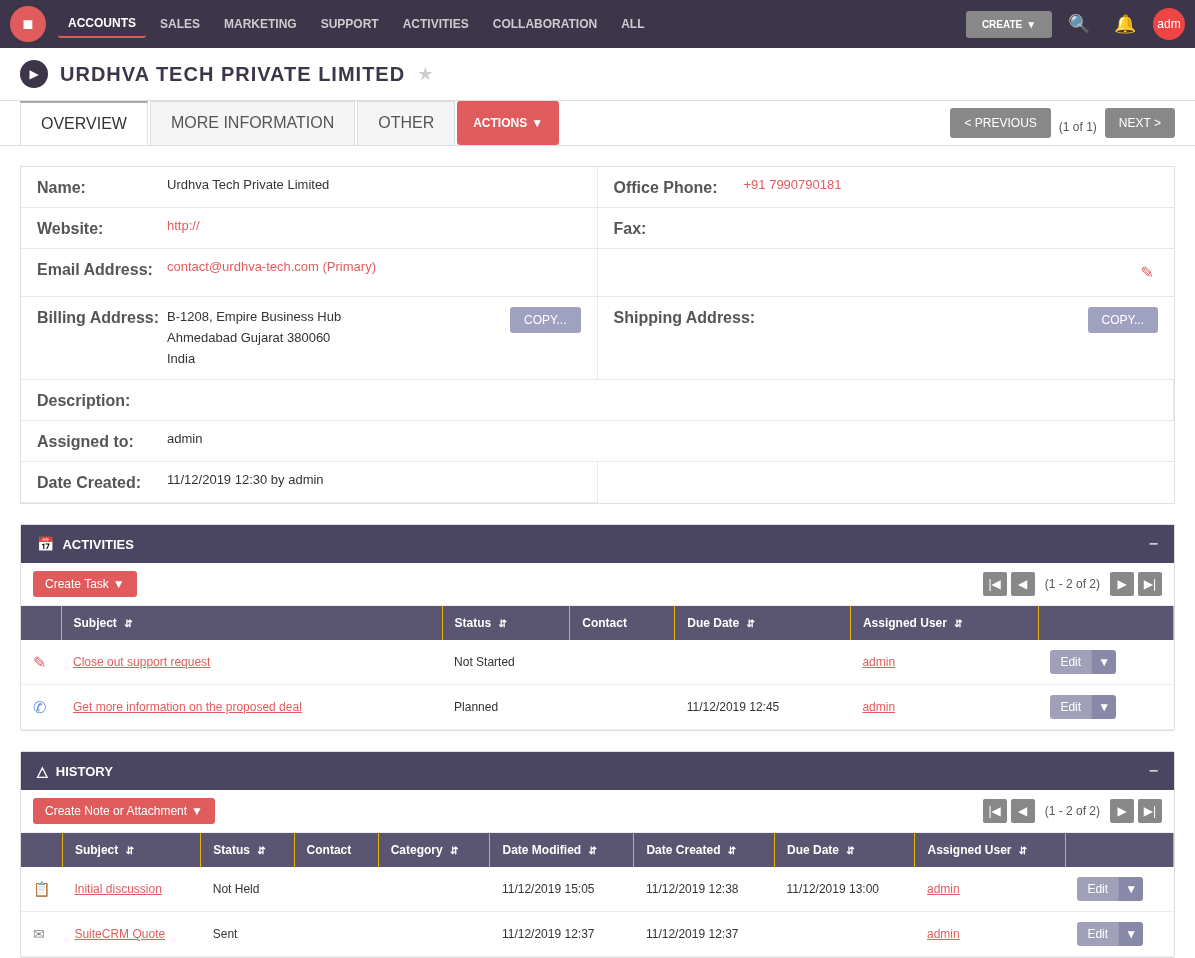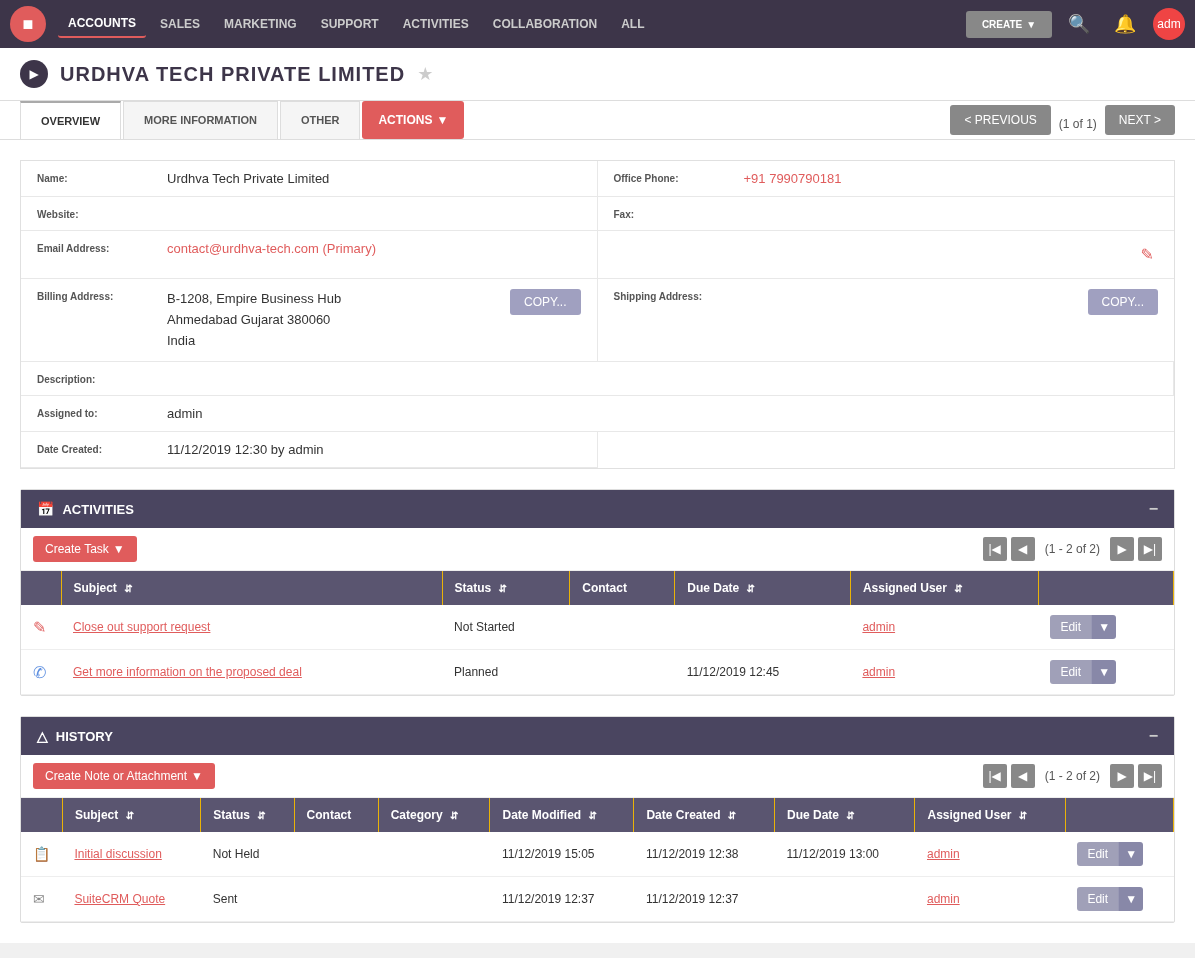--- a/index.html
+++ b/index.html
@@ -102,8 +102,8 @@
     .tabs { display: flex; }
     .tab {
       padding: 12px 20px;
-      font-size: 11px;
-      font-weight: bold;
+      font-size: 16px;
+      font-weight: normal;
       cursor: pointer;
       border: 1px solid #ddd;
       border-bottom: none;

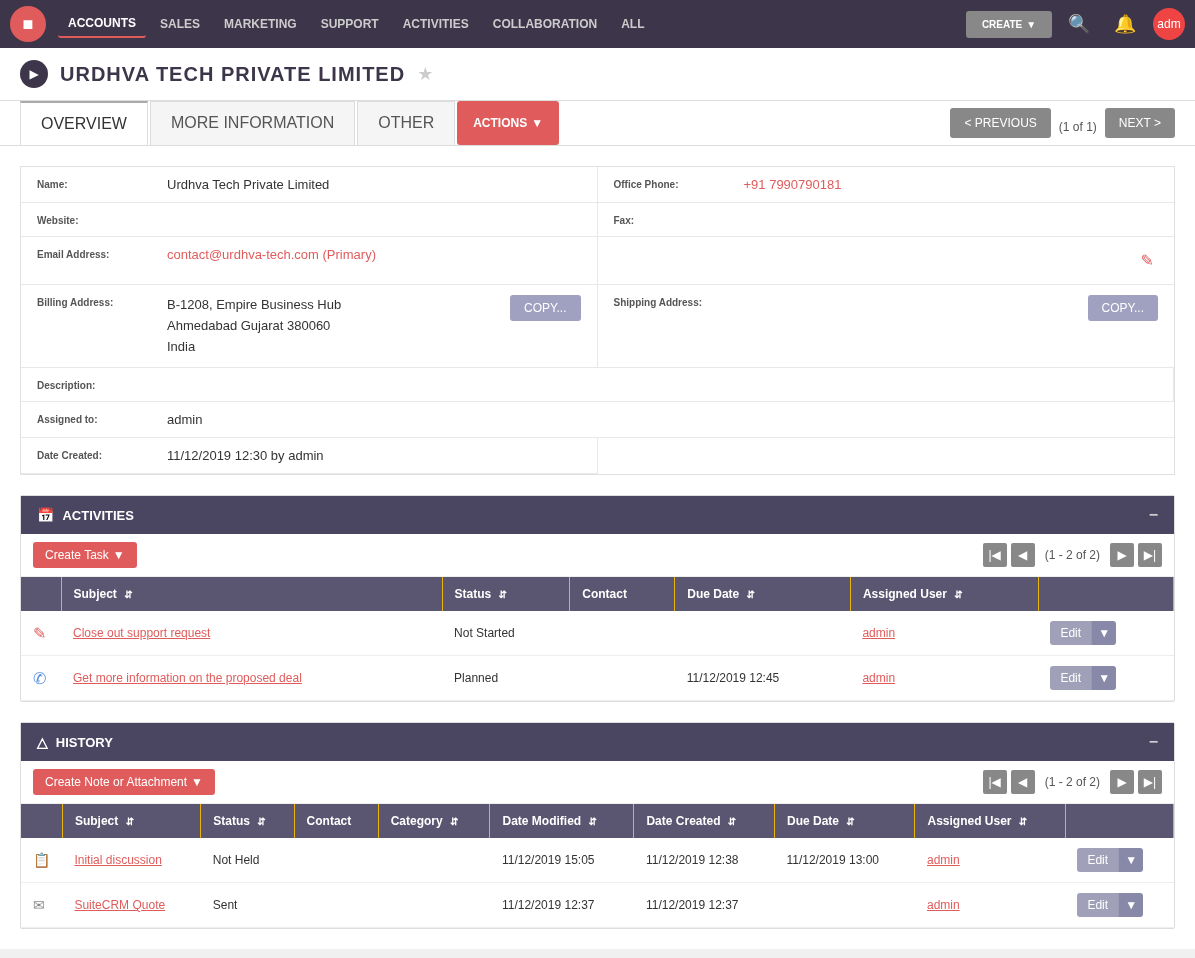--- a/index.html
+++ b/index.html
@@ -169,7 +169,7 @@
       font-weight: bold;
       color: #555;
       min-width: 130px;
-      font-size: 10px;
+      font-size: 16px;
       padding-top: 2px;
     }
     .form-value {

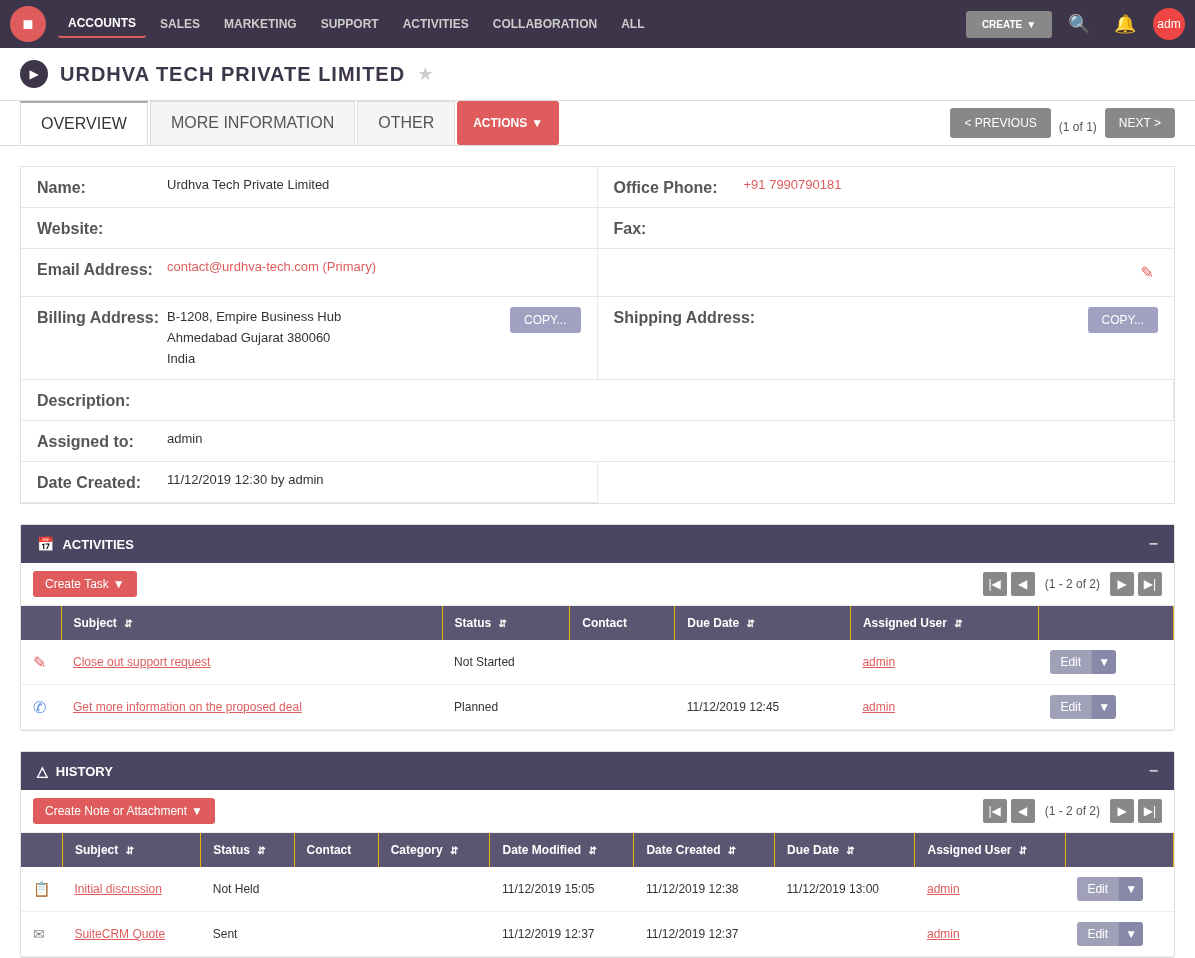--- a/index.html
+++ b/index.html
@@ -373,6 +373,7 @@
 
     <div class="form-cell">
       <span class="form-label">Website:</span>
+      <span class="form-value link">http://</span>
     </div>
     <div class="form-cell">
       <span class="form-label">Fax:</span>

